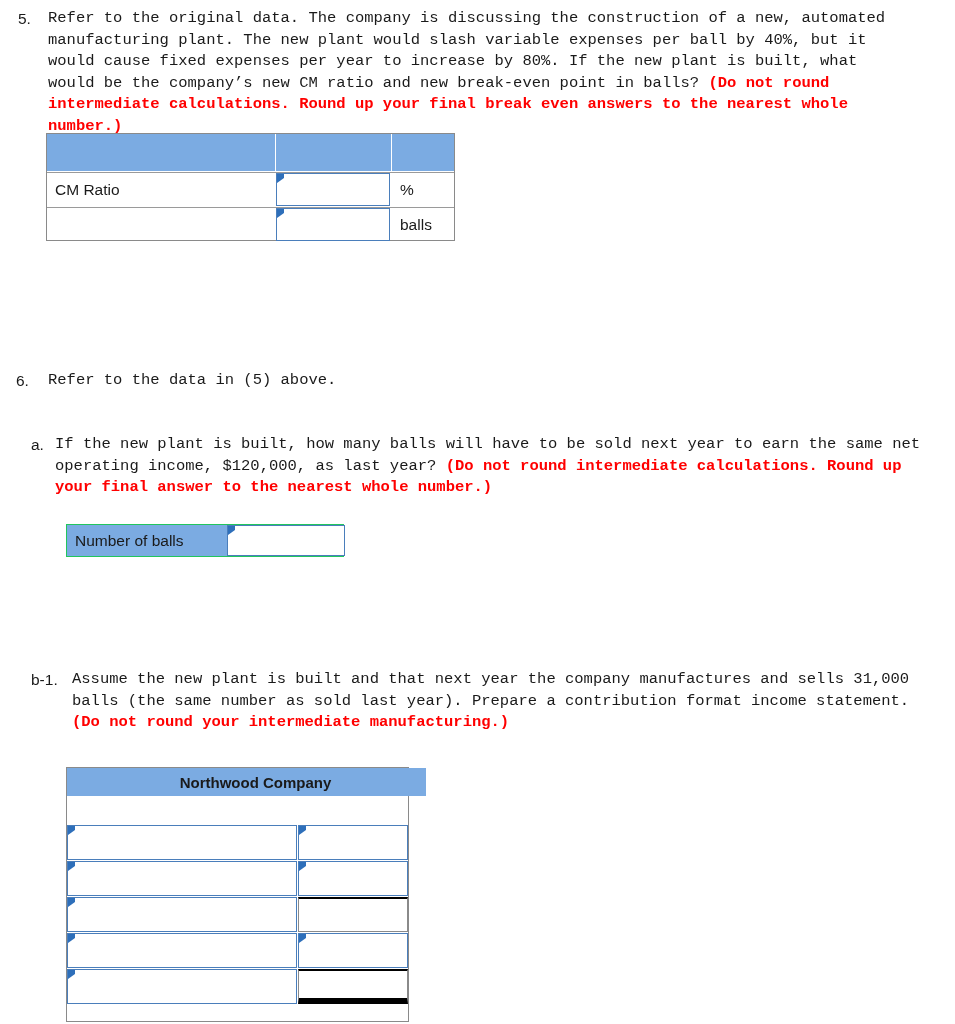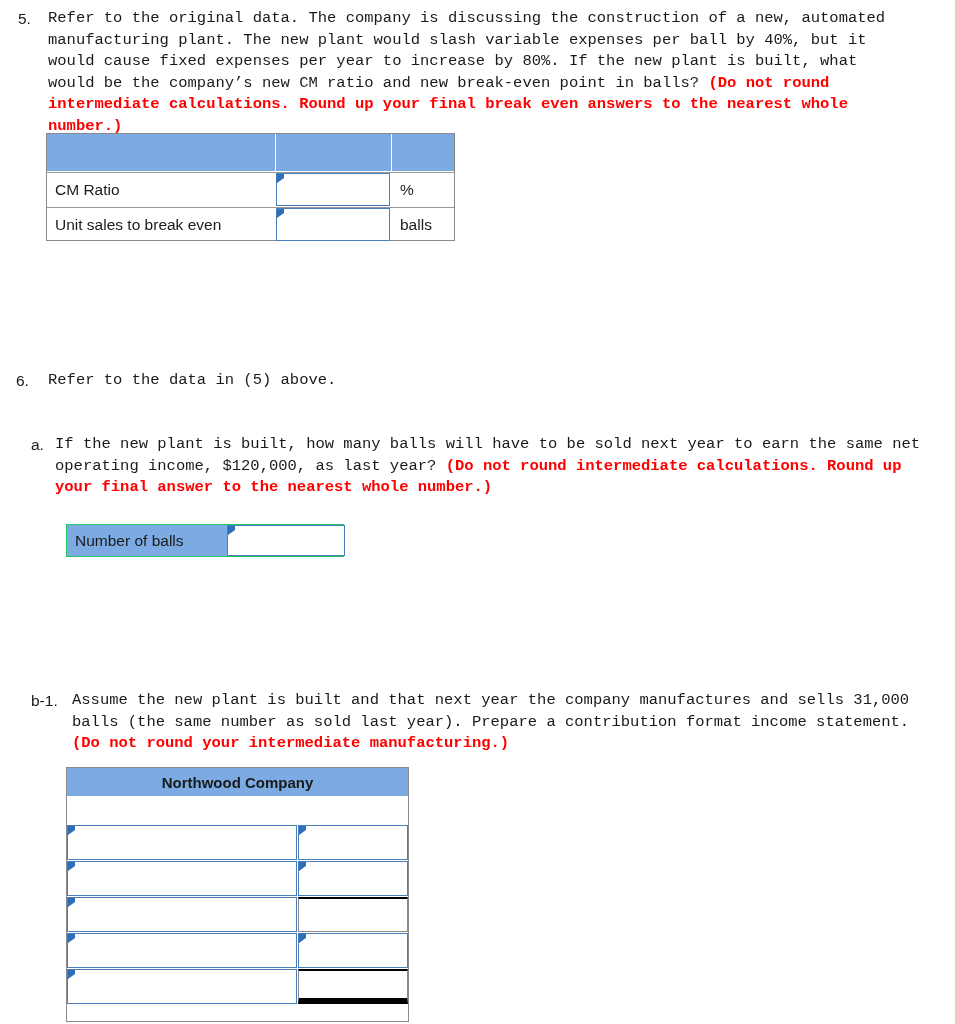--- a/index.html
+++ b/index.html
@@ -199,7 +199,6 @@
 
   <div class="row row2">
     <div class="row-sep"></div>
-    <div class="lbl cell-label">Unit sales to break even</div>
     <div class="val dd-box">
       <span class="tri"></span>
       <span></span>

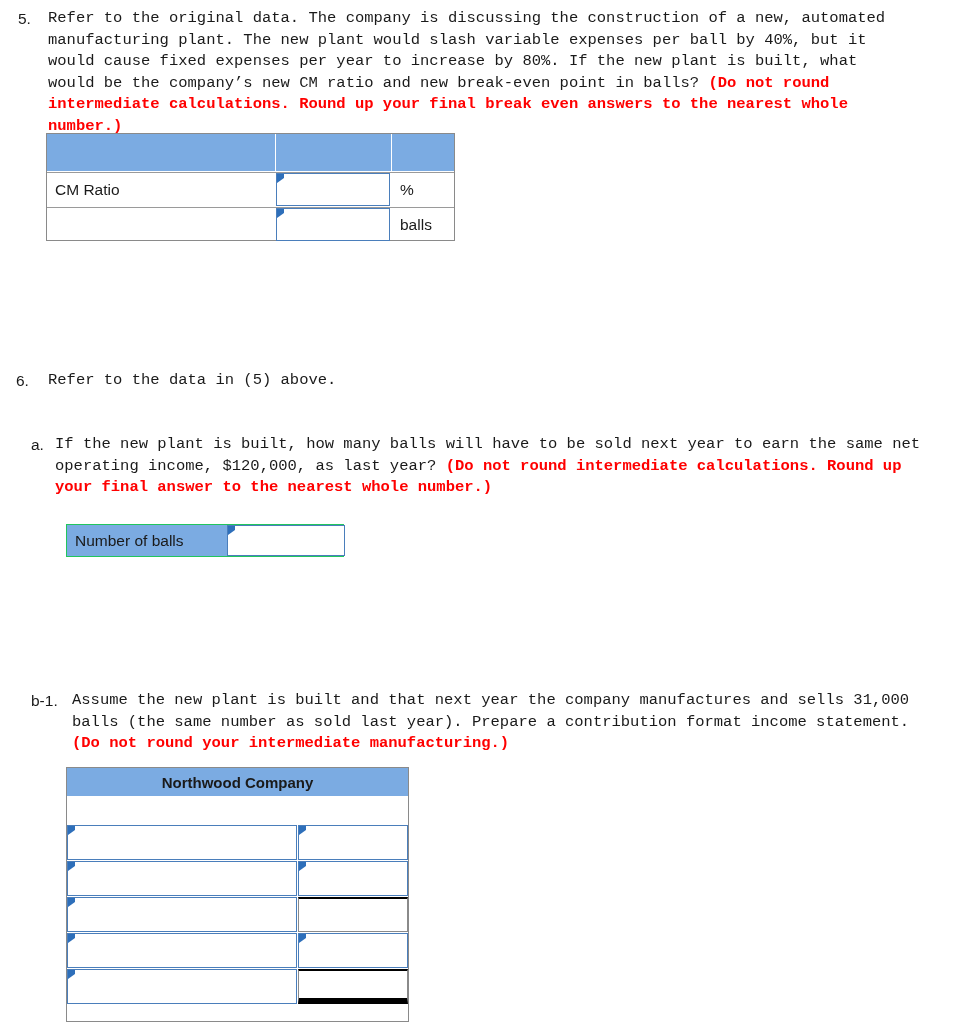--- a/index.html
+++ b/index.html
@@ -54,7 +54,7 @@
   #q6a .q-body { width: 850px; }
 
   
-  #qb1 { position: absolute; left: 31px; top: 690px; width: 890px; }
+  #qb1 { position: absolute; left: 31px; top: 669px; width: 890px; }
   #qb1 .q-num { width: 41px; }
   #qb1 .q-body { width: 840px; }
   .cell-label {

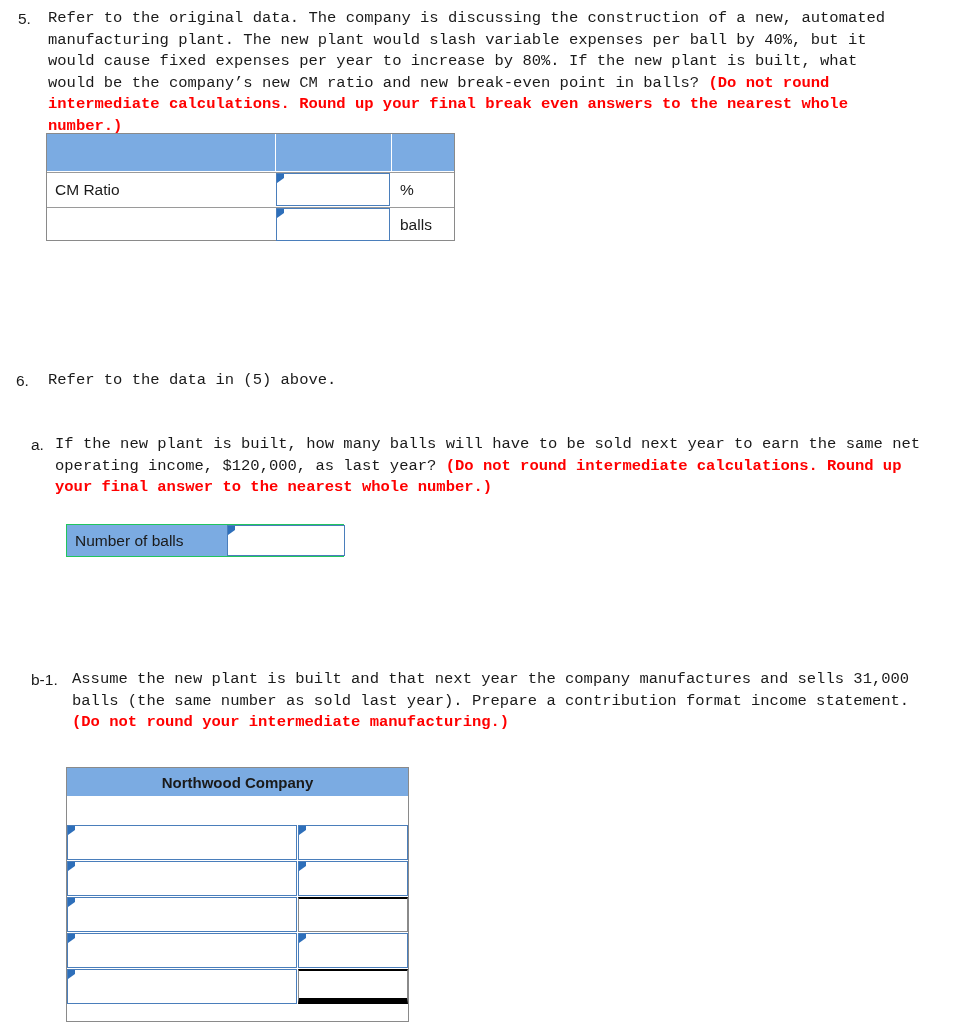--- a/index.html
+++ b/index.html
@@ -155,6 +155,7 @@
     display: flex;
     align-items: center;
     justify-content: center;
+    padding-left: 18px;
   }
   #table2 .th1 { top: 0px; }
   #table2 .th2 { top: 29px; border-top: 1px solid #8a8a8a; height:27px; }

